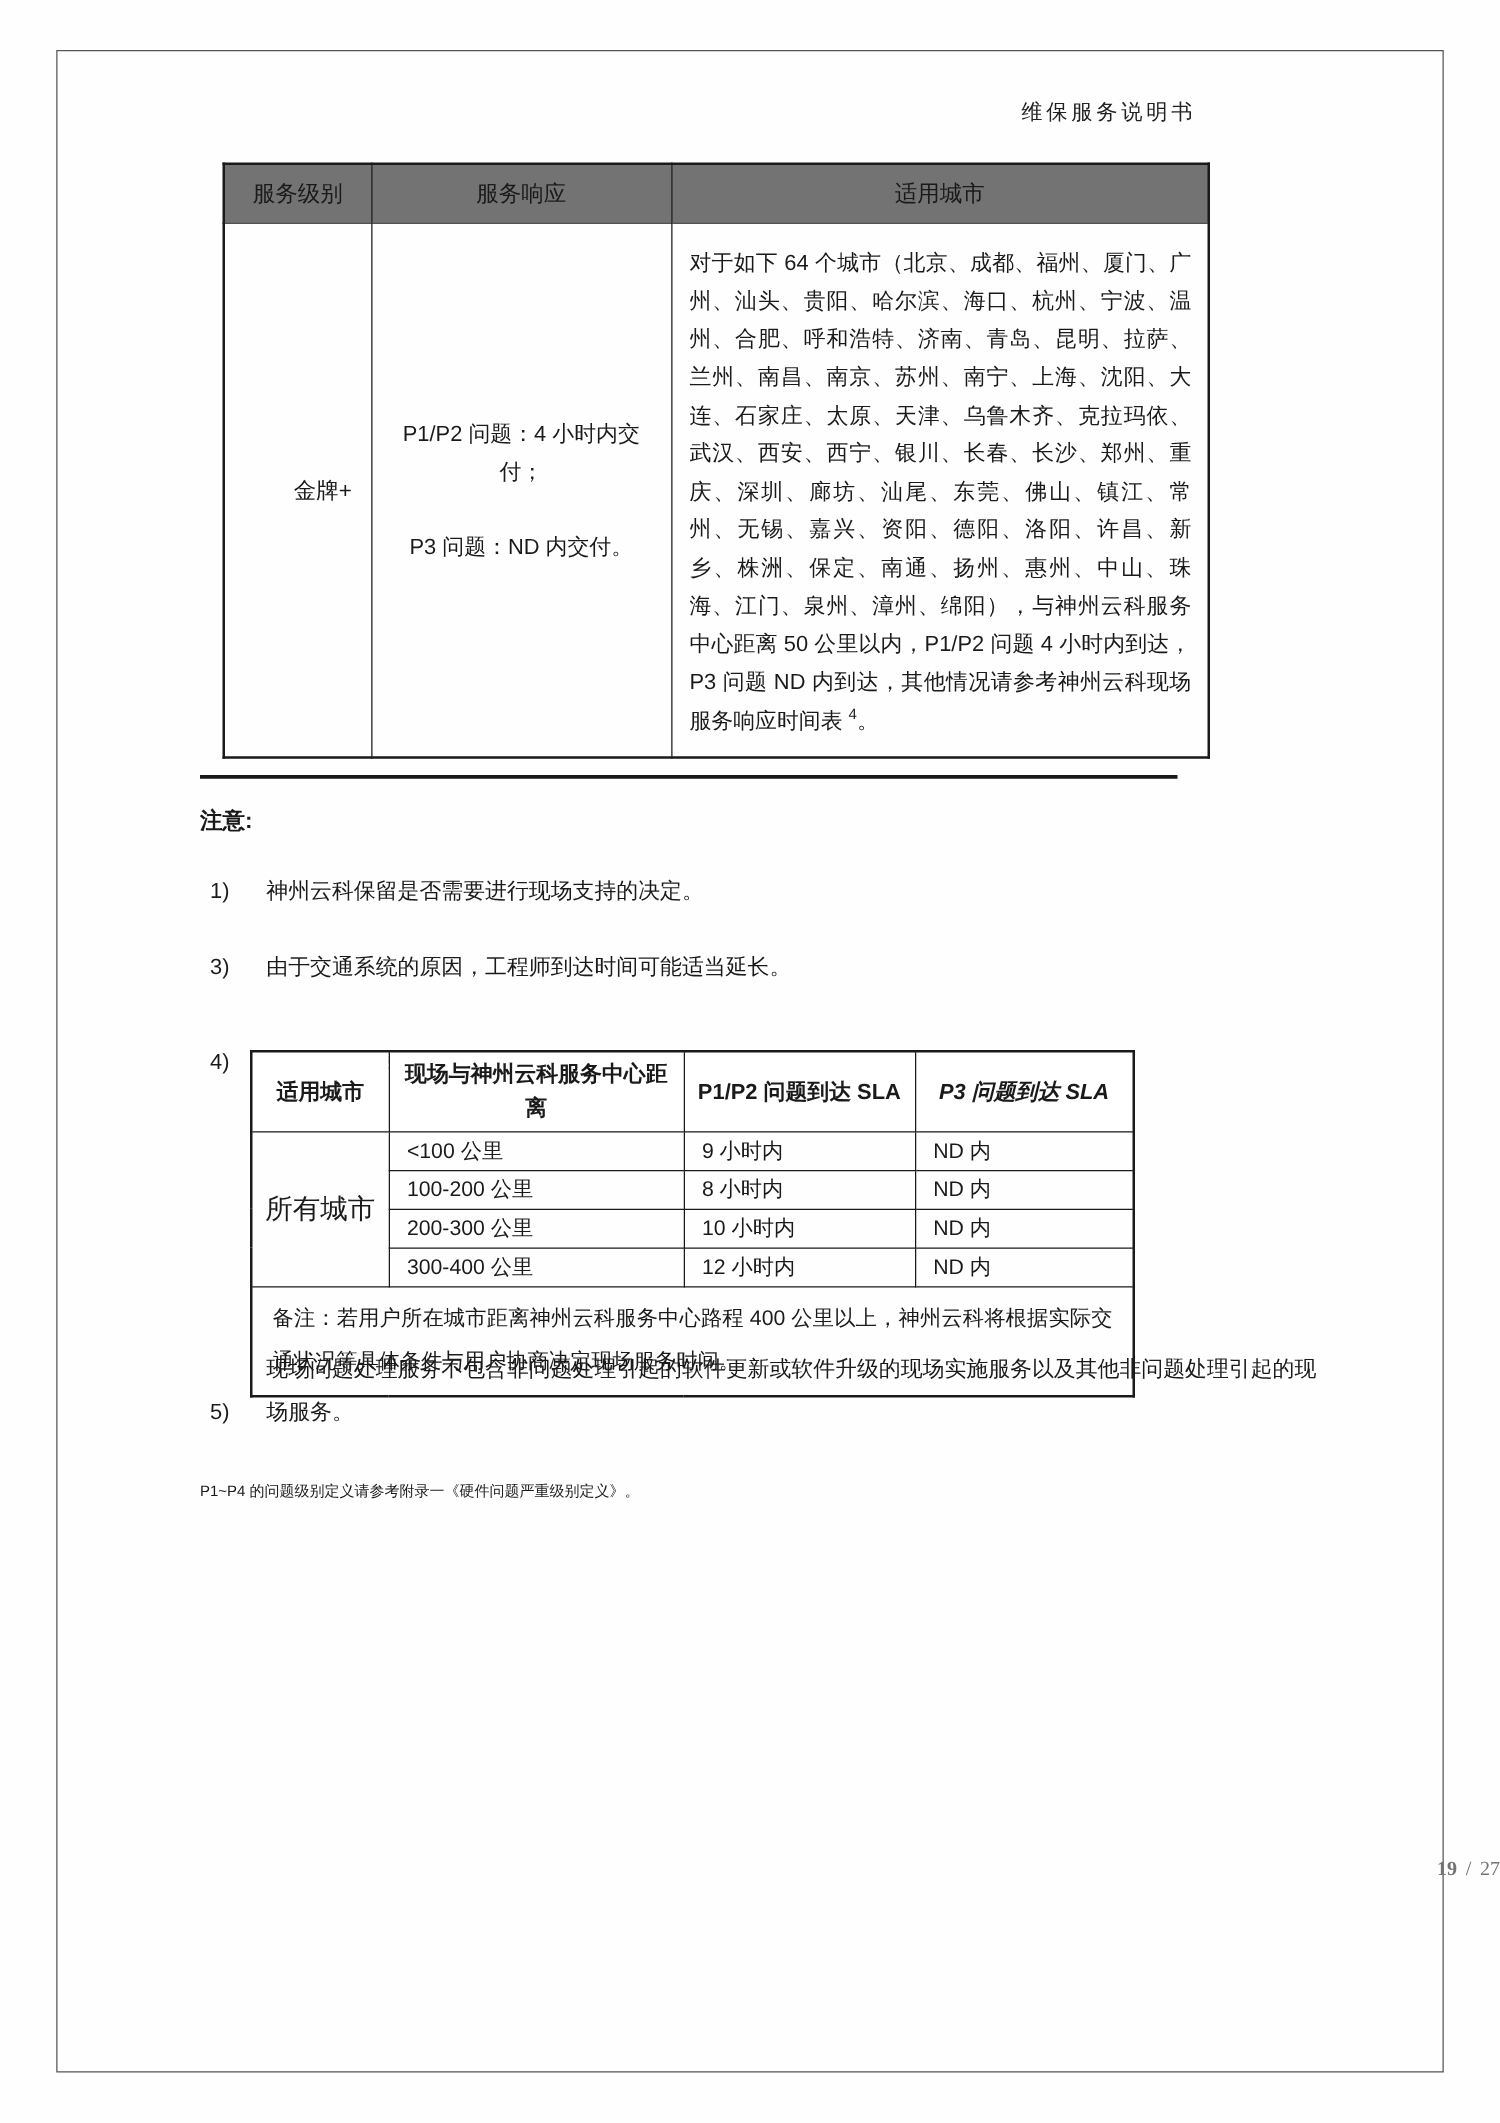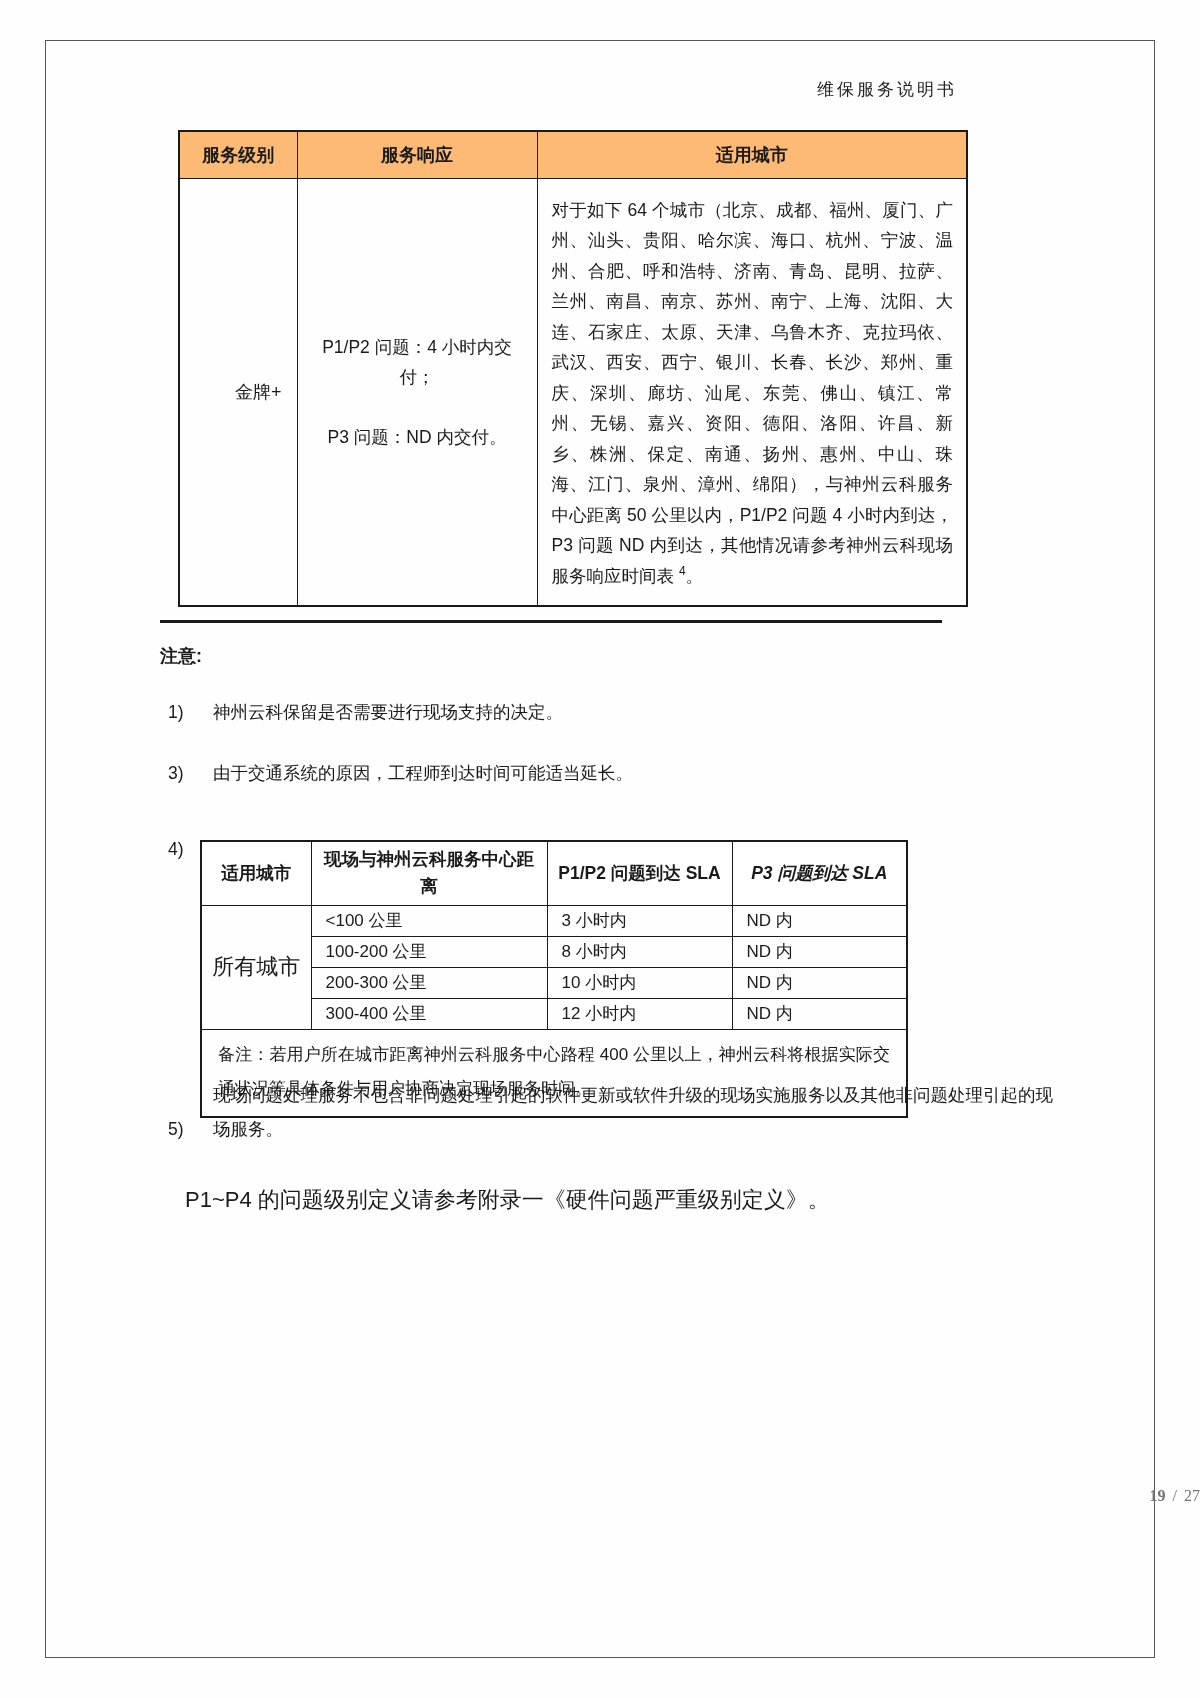--- a/index.html
+++ b/index.html
@@ -31,9 +31,9 @@
   }
   .svc-table th, .svc-table td { border: 1.5px solid #1a1a1a; }
   .svc-table th {
-    background: #fdba74;
+    background: #737373;
     height: 47px;
-    font-size: 18px; font-weight: bold; text-align: center;
+    font-size: 18px; font-weight: normal; text-align: center;
   }
   .svc-table .c1 { width: 118px; }
   .svc-table .c2 { width: 240px; }

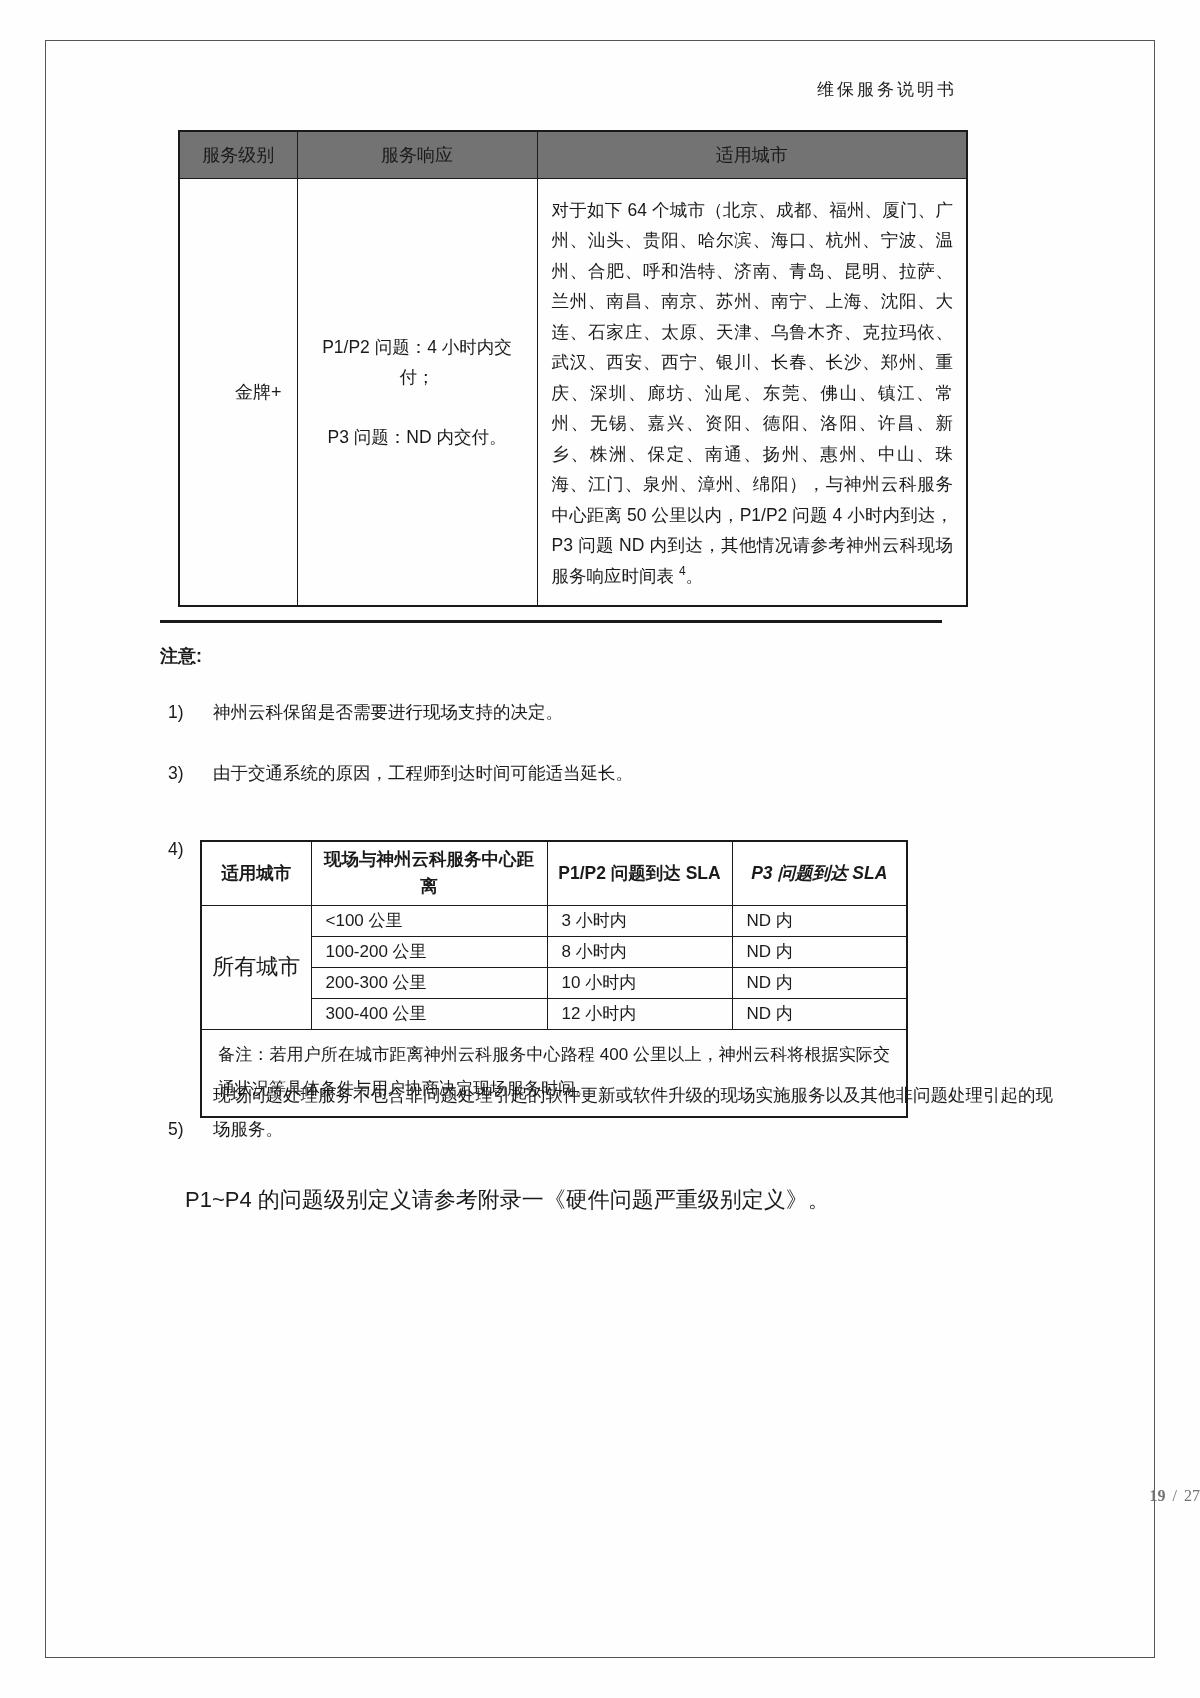--- a/index.html
+++ b/index.html
@@ -171,7 +171,7 @@
       <tr>
         <td class="city-scope-cell" rowspan="4">所有城市</td>
         <td>&lt;100 公里</td>
-        <td>3 小时内</td>
+        <td>9 小时内</td>
         <td>ND 内</td>
       </tr>
       <tr>

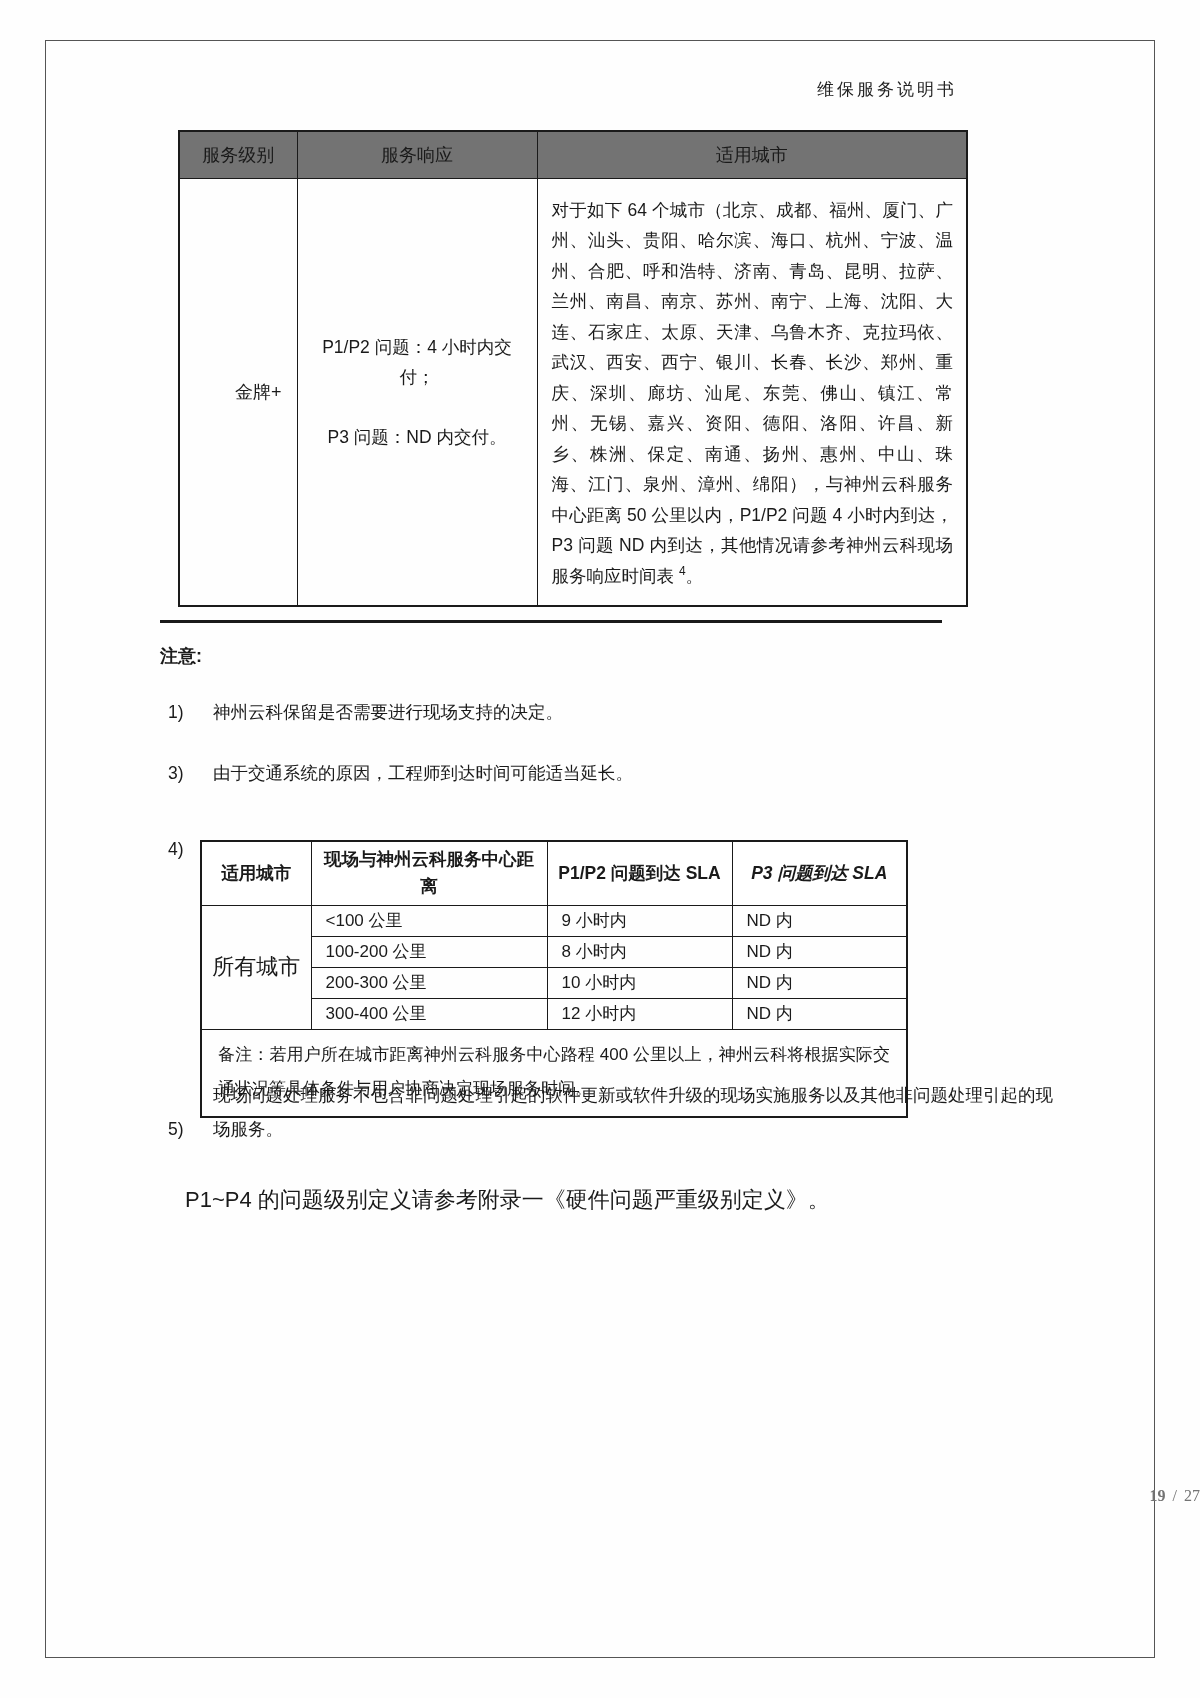--- a/index.html
+++ b/index.html
@@ -79,8 +79,7 @@
   .ni5 .num { float: left; }
   .closing {
     position: absolute; left: 160px; top: 1185px;
-    font-size: 22px;
-    margin-left: 25px;
+    font-size: 12px;
   }
   
   .sla-table {

